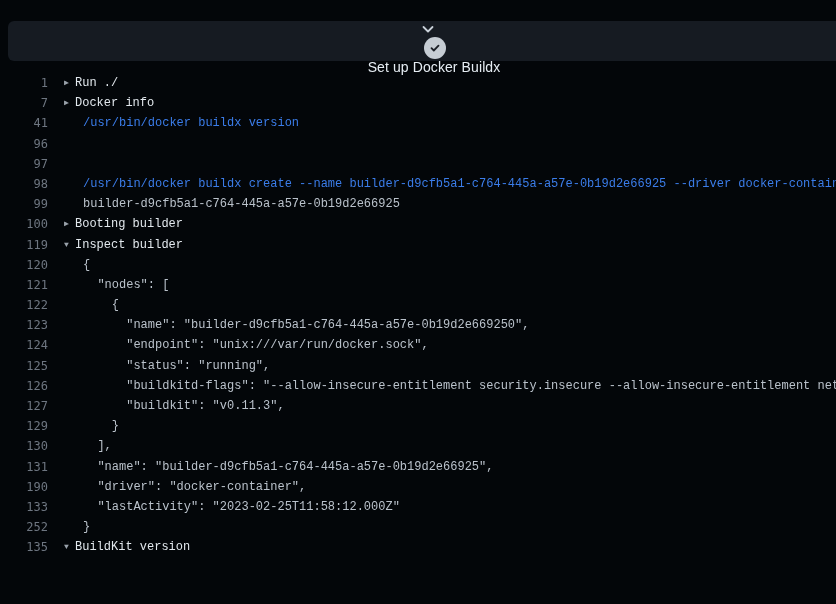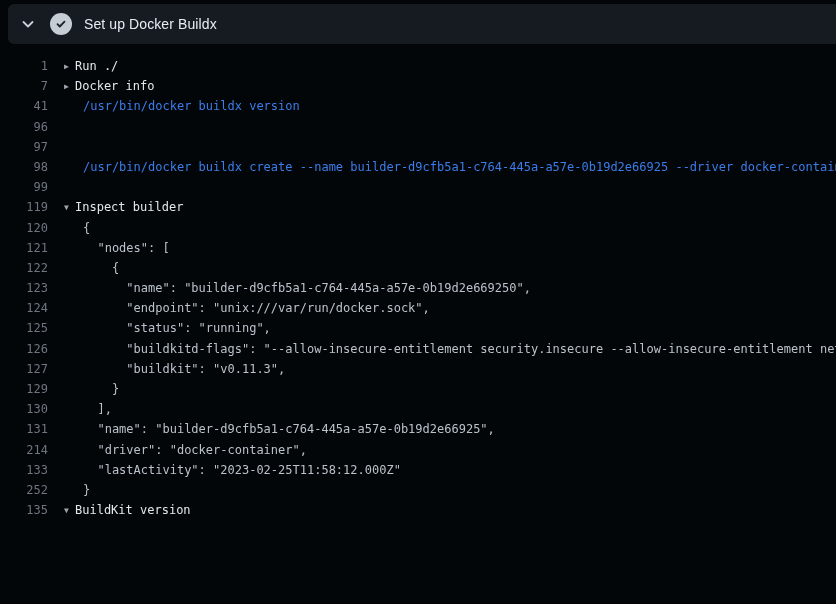--- a/index.html
+++ b/index.html
@@ -23,7 +23,7 @@
 
   
   .step-header {
-    margin: 4px 0 0 8px;
+    margin: 21px 0 0 8px;
     height: 40px;
     width: calc(100% - 8px);
     background: var(--header-bg);
@@ -33,6 +33,7 @@
     padding-left: 12px;
     box-sizing: border-box;
     cursor: pointer;
+    flex-direction: column;
   }
   .chevron { width: 16px; height: 16px; flex: none; display: block; }
   .status-circle {

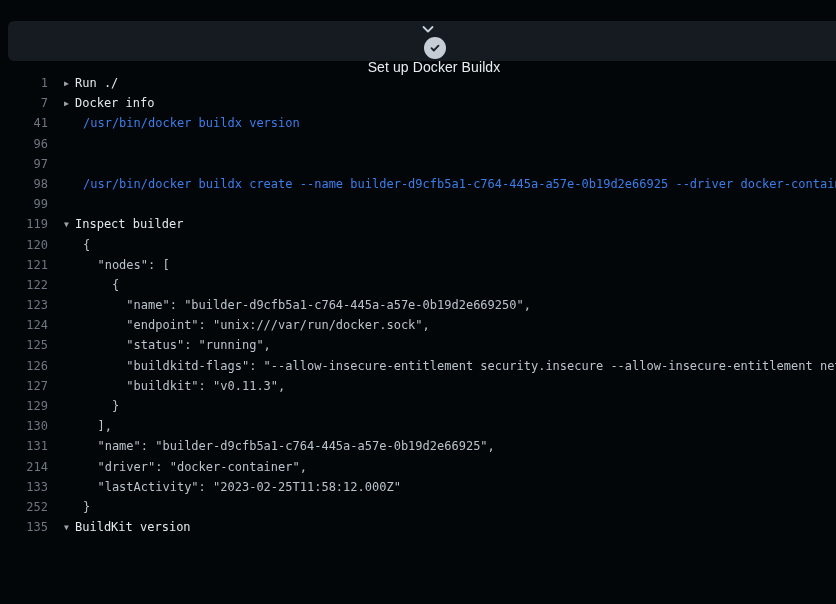--- a/index.html
+++ b/index.html
@@ -72,7 +72,7 @@
     cursor: pointer;
     user-select: none;
   }
-  .txt { margin-left: 16px; }
+  .txt { margin-left: 16px; font-family: Liberation Mono, monospace; }
   .line.output  .txt { padding-left: 19px; color: var(--output-color); }
   .line.command .txt { padding-left: 19px; color: var(--command-color); }
   .line.group   .txt { color: var(--group-color); cursor: pointer; }

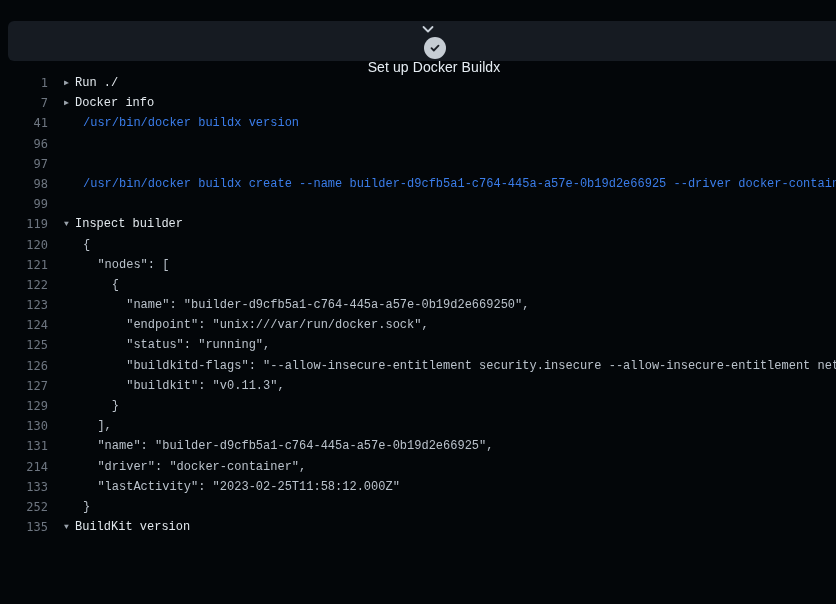--- a/index.html
+++ b/index.html
@@ -106,7 +106,7 @@
     <div class="line output"><span class="num">96</span></div>
     <div class="line group"><span class="num">97</span></div>
     <div class="line command"><span class="num">98</span><span class="txt">/usr/bin/docker buildx create --name builder-d9cfb5a1-c764-445a-a57e-0b19d2e66925 --driver docker-container</span></div>
-    <div class="line output"><span class="num">99</span></div>
+    <div class="line output"><span class="num">99</span><span class="txt">builder-d9cfb5a1-c764-445a-a57e-0b19d2e66925</span></div>
     <div class="line group"><span class="num">119</span><span class="txt"><span class="tri">▼</span>Inspect builder</span></div>
     <div class="line output"><span class="num">120</span><span class="txt">{</span></div>
     <div class="line output"><span class="num">121</span><span class="txt">  "nodes": [</span></div>

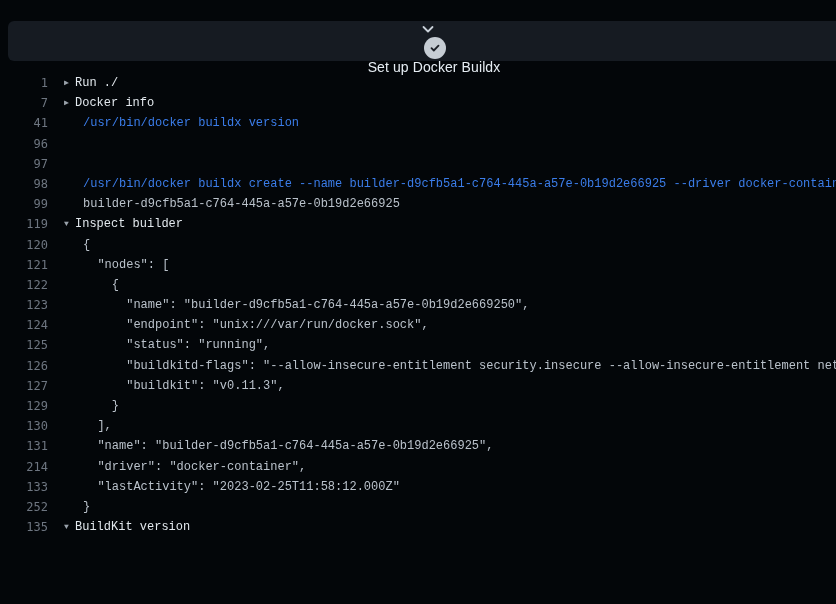--- a/index.html
+++ b/index.html
@@ -107,6 +107,7 @@
     <div class="line group"><span class="num">97</span></div>
     <div class="line command"><span class="num">98</span><span class="txt">/usr/bin/docker buildx create --name builder-d9cfb5a1-c764-445a-a57e-0b19d2e66925 --driver docker-container</span></div>
     <div class="line output"><span class="num">99</span><span class="txt">builder-d9cfb5a1-c764-445a-a57e-0b19d2e66925</span></div>
+    <div class="line group"><span class="num">100</span><span class="txt"><span class="tri">▶</span>Booting builder</span></div>
     <div class="line group"><span class="num">119</span><span class="txt"><span class="tri">▼</span>Inspect builder</span></div>
     <div class="line output"><span class="num">120</span><span class="txt">{</span></div>
     <div class="line output"><span class="num">121</span><span class="txt">  "nodes": [</span></div>

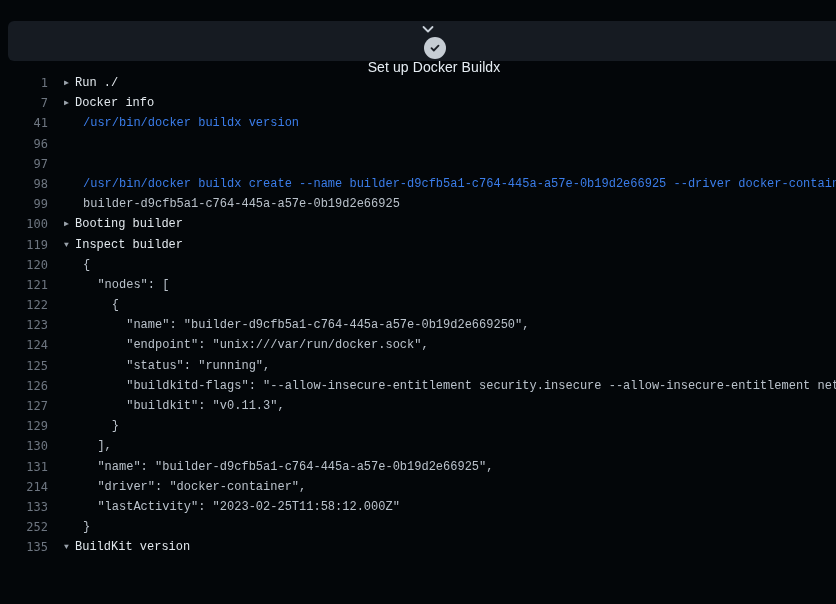--- a/index.html
+++ b/index.html
@@ -120,7 +120,7 @@
     <div class="line output"><span class="num">129</span><span class="txt">    }</span></div>
     <div class="line output"><span class="num">130</span><span class="txt">  ],</span></div>
     <div class="line output"><span class="num">131</span><span class="txt">  "name": "builder-d9cfb5a1-c764-445a-a57e-0b19d2e66925",</span></div>
-    <div class="line output"><span class="num">214</span><span class="txt">  "driver": "docker-container",</span></div>
+    <div class="line output"><span class="num">190</span><span class="txt">  "driver": "docker-container",</span></div>
     <div class="line output"><span class="num">133</span><span class="txt">  "lastActivity": "2023-02-25T11:58:12.000Z"</span></div>
     <div class="line output"><span class="num">252</span><span class="txt">}</span></div>
     <div class="line group"><span class="num">135</span><span class="txt"><span class="tri">▼</span>BuildKit version</span></div>

